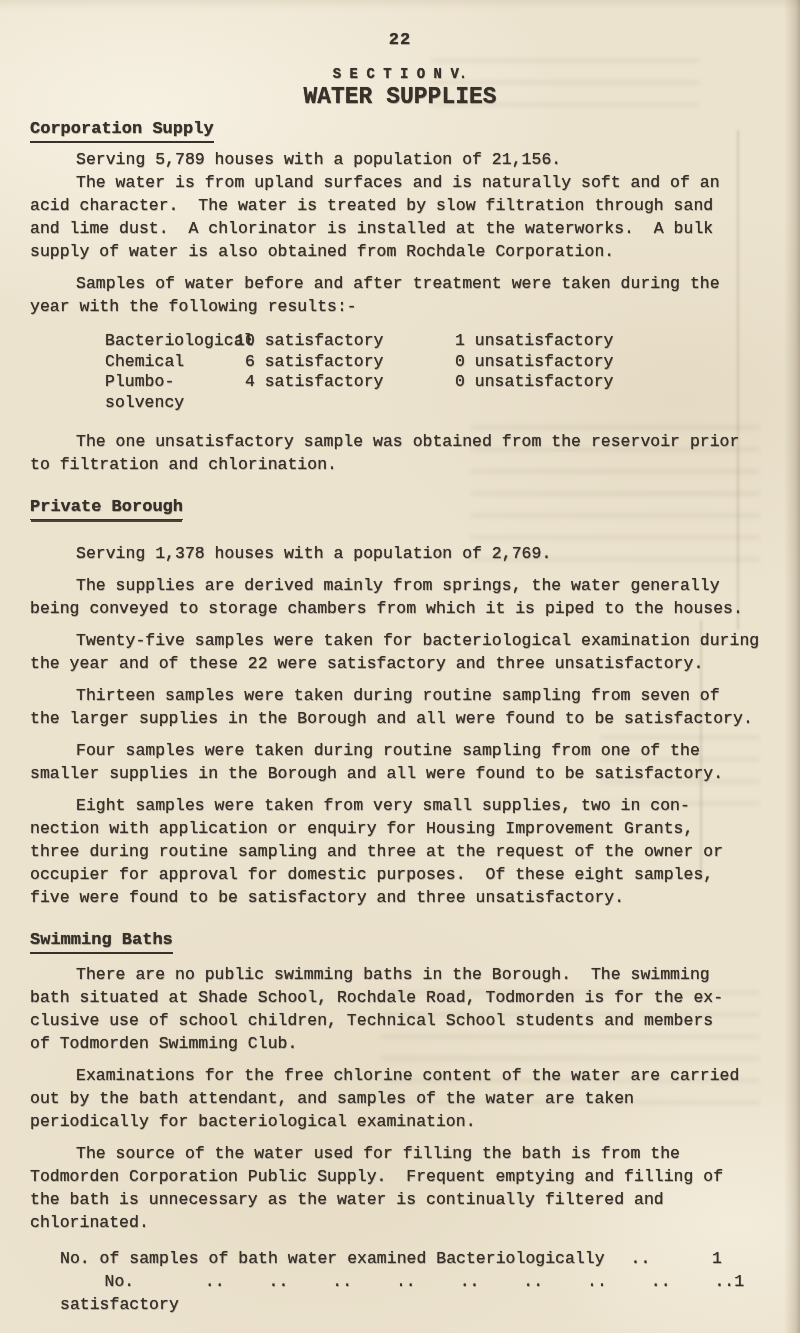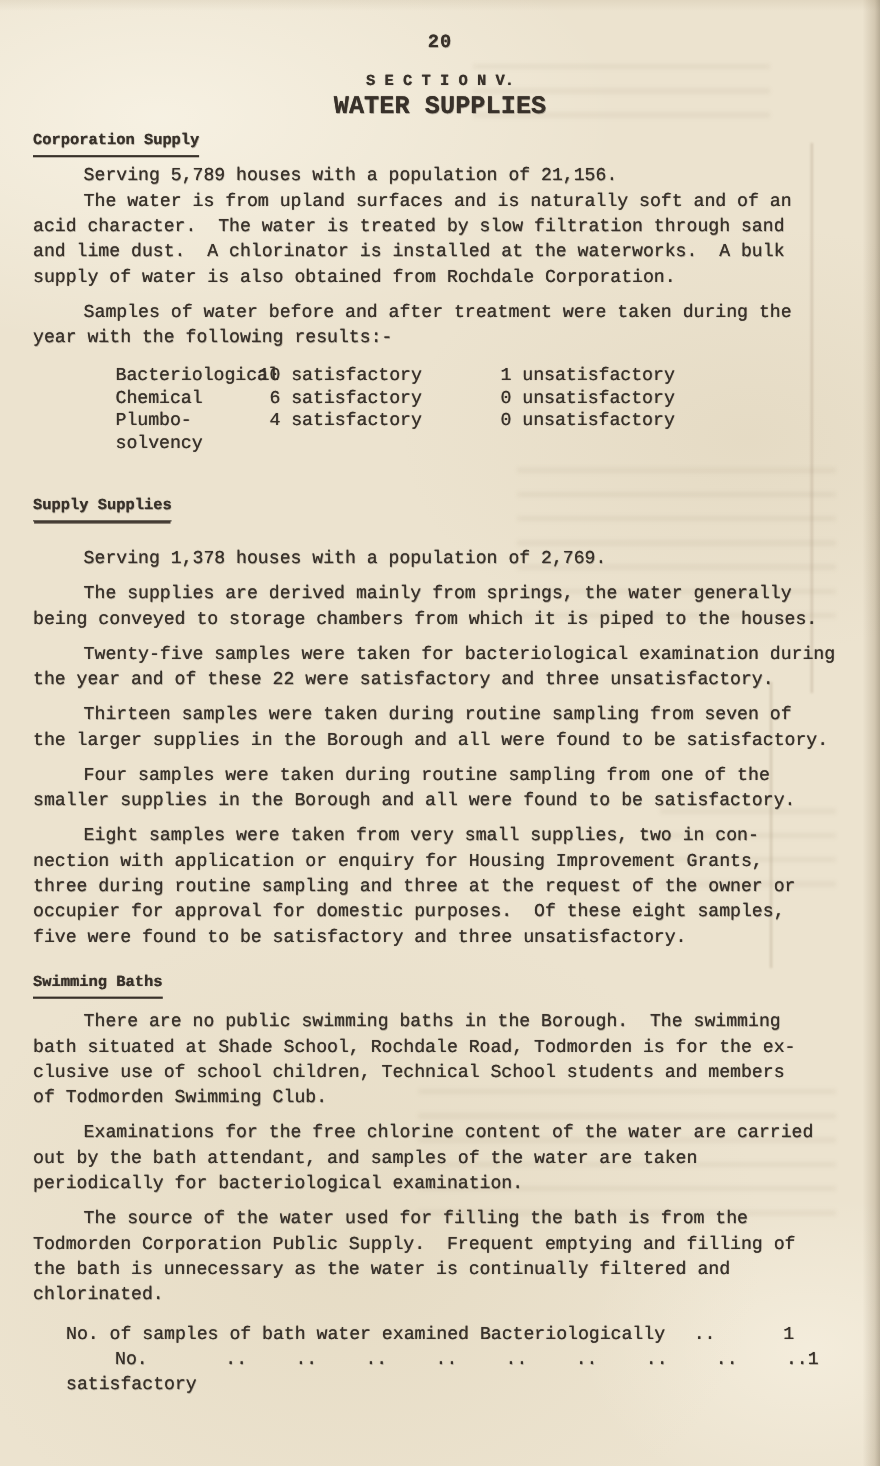--- a/index.html
+++ b/index.html
@@ -100,7 +100,7 @@
 
   <div class="content">
 
-    <div class="center pageno bold">20</div>
+    <div class="center pageno bold">22</div>
     <div class="center sec-title bold">S E C T I O N   V.</div>
     <div class="center sec-sub bold">WATER  SUPPLIES</div>
 

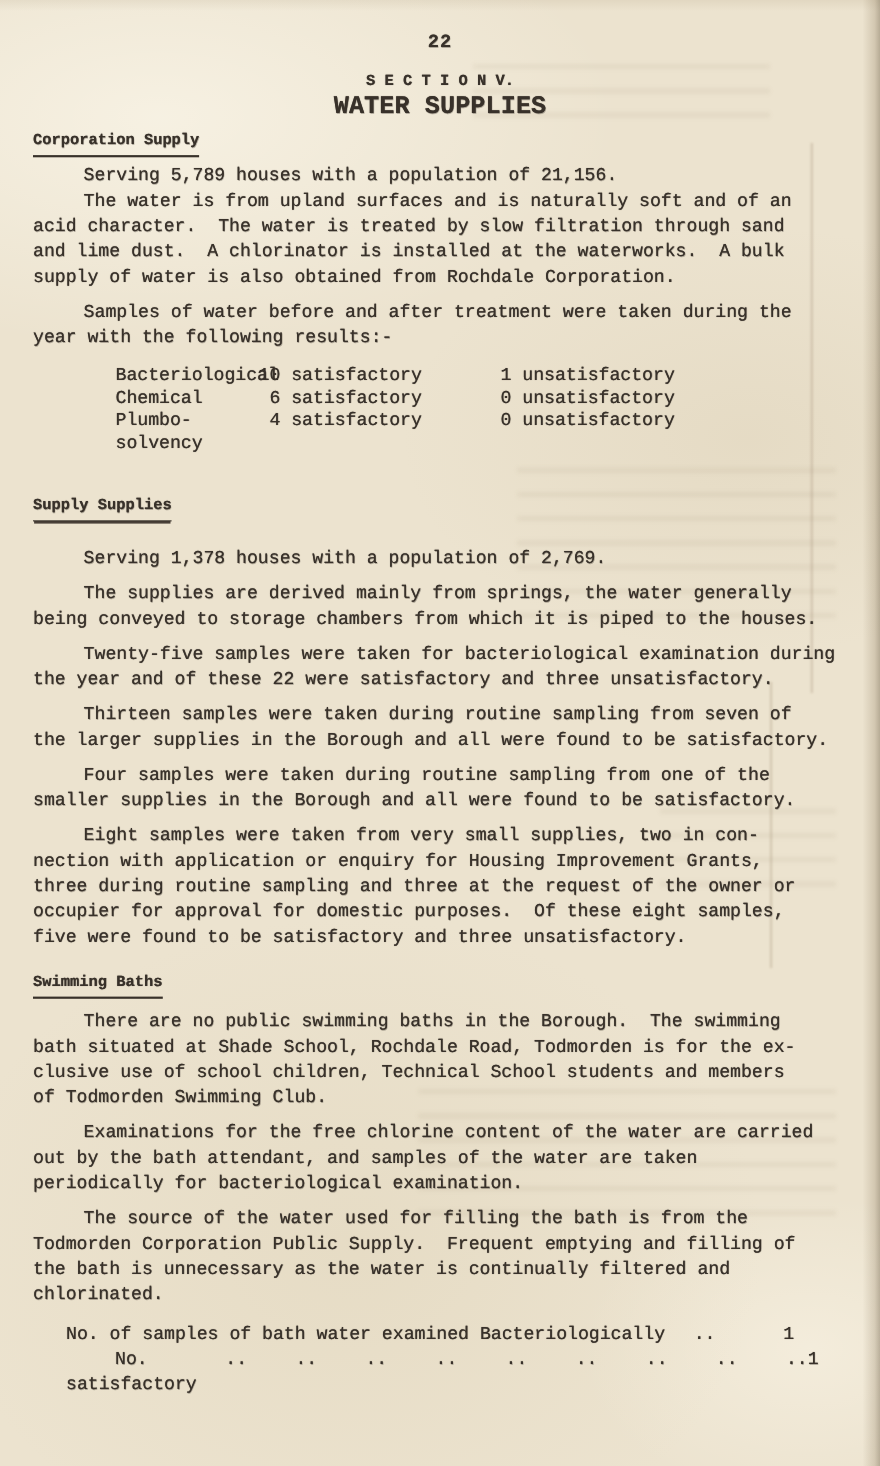--- a/index.html
+++ b/index.html
@@ -60,7 +60,7 @@
   .heading {
     display: inline-block;
     margin-top: 19px;
-    font-weight: bold; font-size: 14px;
+    font-weight: bold; font-size: 17px;
     border-bottom: 2px solid #38312a;
     padding-bottom: 1px;
   }

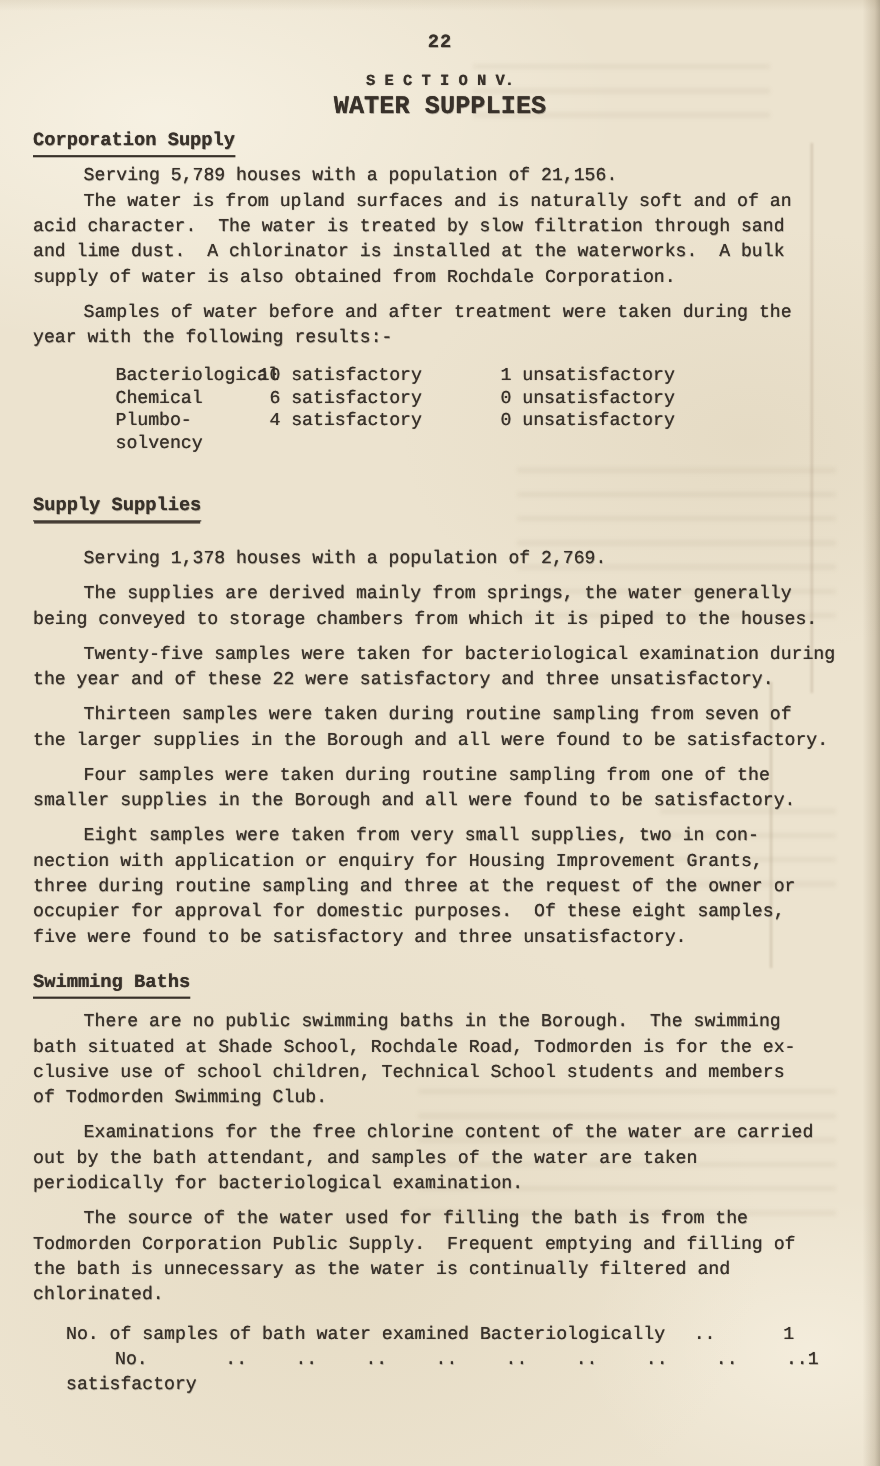--- a/index.html
+++ b/index.html
@@ -132,6 +132,8 @@
         </div>
       </div>
 
+      <div class="para" style="margin-top:14px;">The one unsatisfactory sample was obtained from the reservoir prior
+to filtration and chlorination.</div>
     </div>
 
     <div>

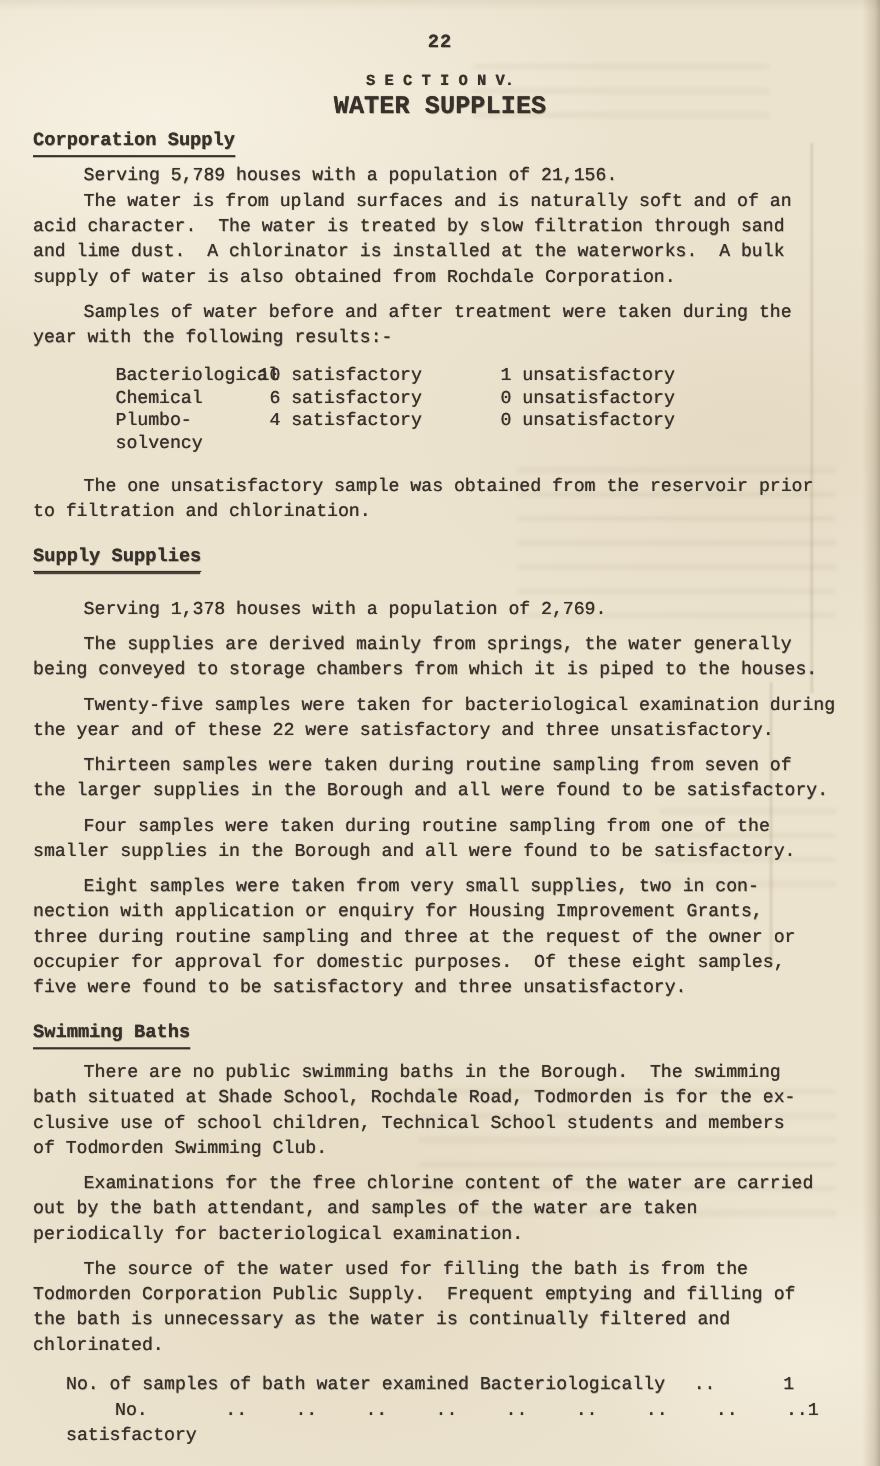--- a/index.html
+++ b/index.html
@@ -137,7 +137,7 @@
     </div>
 
     <div>
-      <div><span class="heading double">Supply Supplies</span></div>
+      <div><span class="heading double">Private Borough</span></div>
       <div class="para" style="margin-top:22px;">Serving 1,378 houses with a population of 2,769.</div>
       <div class="para">The supplies are derived mainly from springs, the water generally
 being conveyed to storage chambers from which it is piped to the houses.</div>

